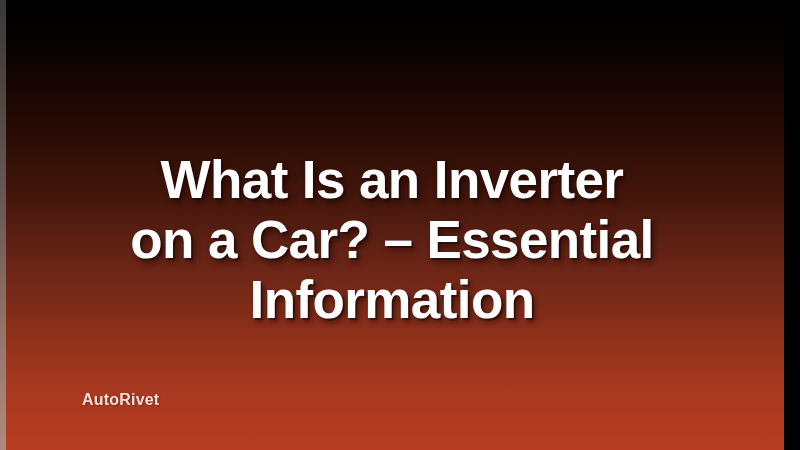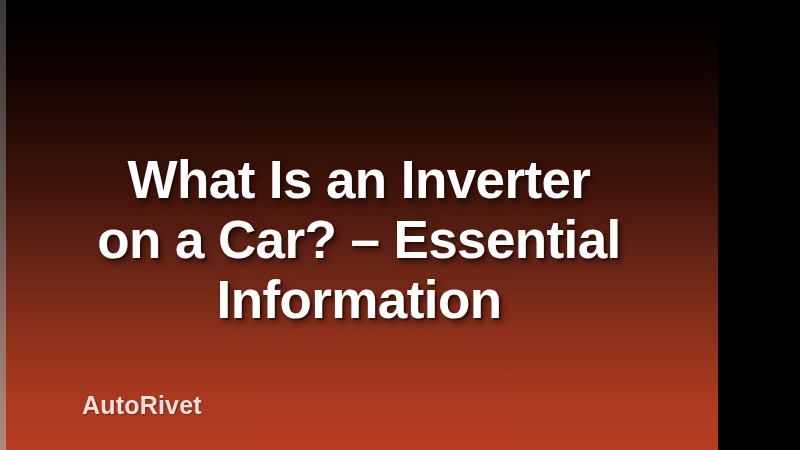--- a/index.html
+++ b/index.html
@@ -11,7 +11,7 @@
 
   #card {
     position: relative;
-    width: 718px;
+    width: 784px;
     height: 450px;
     overflow: hidden;
     font-family: "Liberation Sans", "DejaVu Sans", sans-serif;

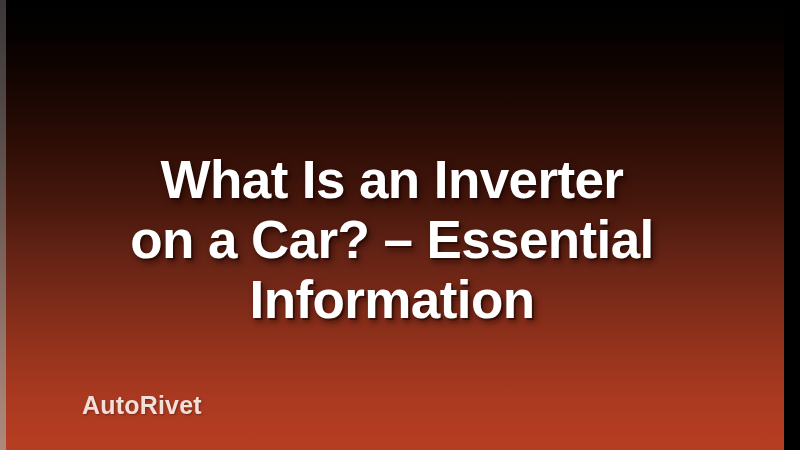--- a/index.html
+++ b/index.html
@@ -88,7 +88,7 @@
     left: 82px;
     top: 391px;
     color: #f3dfd9;
-    font-size: 25px;
+    font-size: 16px;
     font-weight: bold;
     letter-spacing: 0.2px;
     text-shadow: 1px 1px 2px rgba(40, 10, 4, 0.4);

